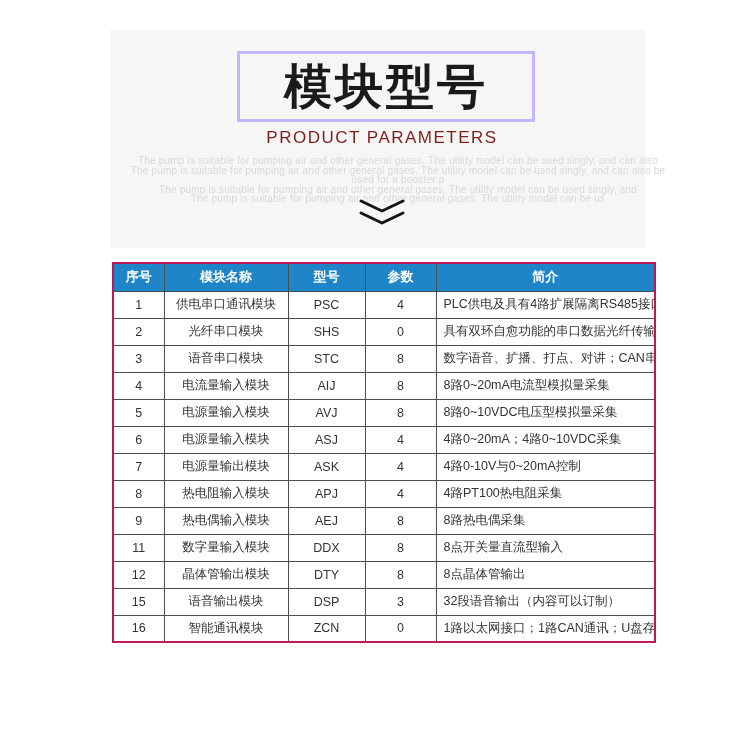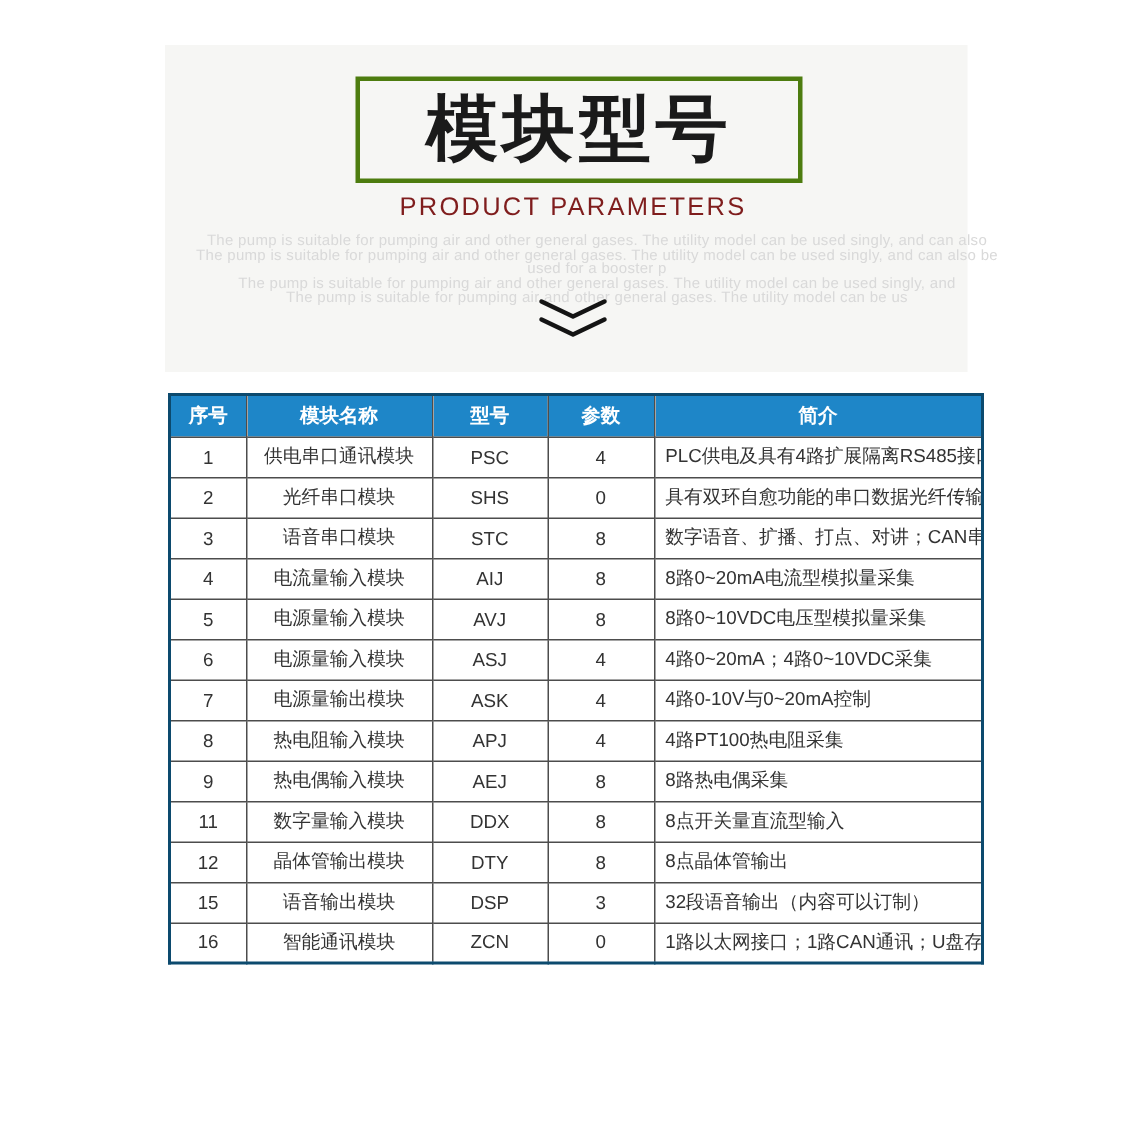--- a/index.html
+++ b/index.html
@@ -29,7 +29,7 @@
     position: absolute;
     left: 127px; top: 51px;
     width: 298px; height: 71px;
-    border: 3px solid #4d7c0f;
+    border: 3px solid #c4b5fd;
     display: flex; align-items: center; justify-content: center;
   }
   .title-box .title {

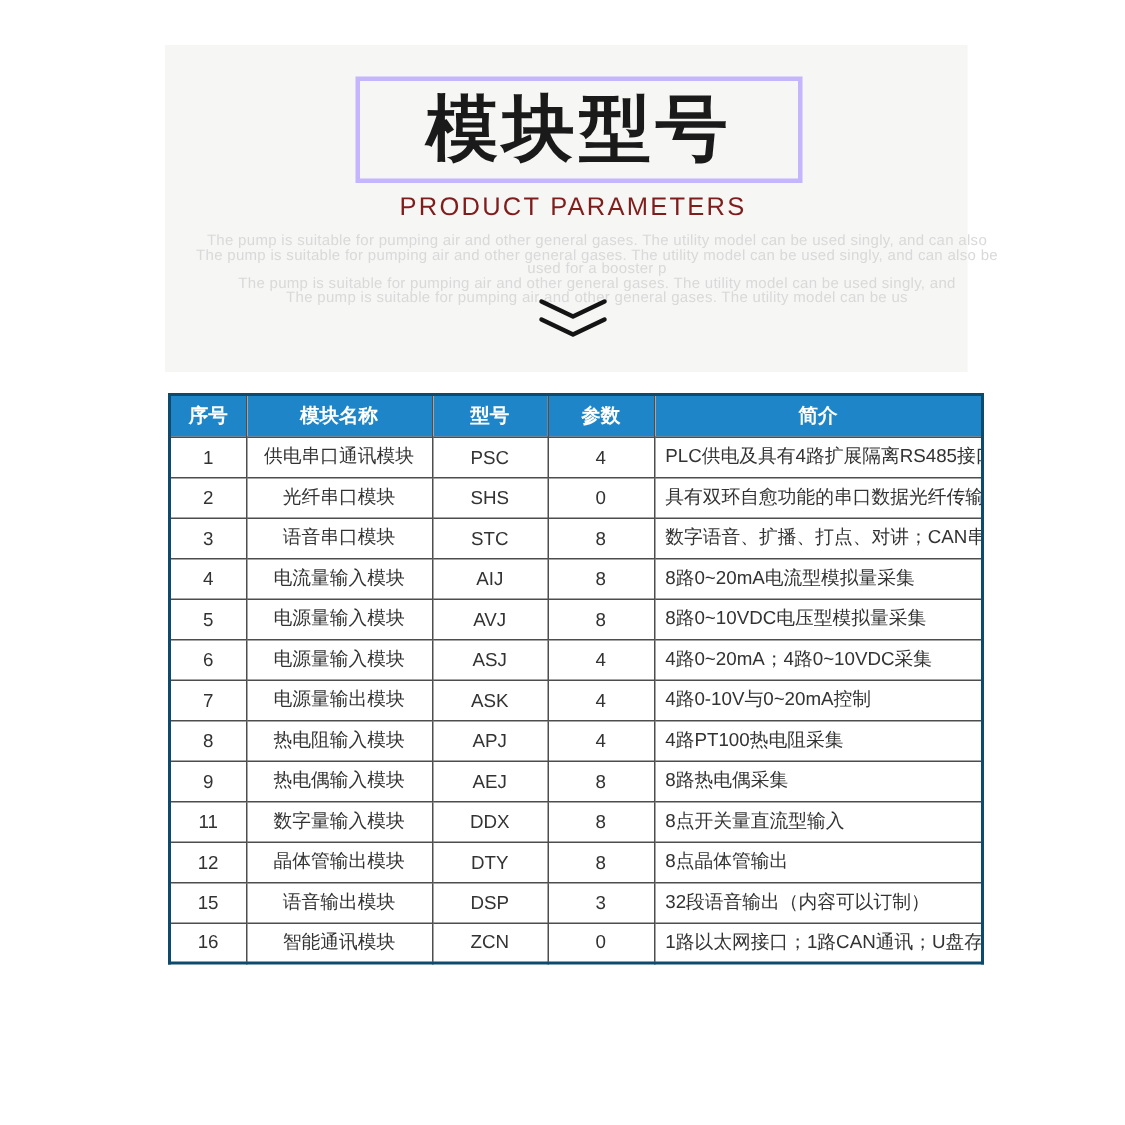--- a/index.html
+++ b/index.html
@@ -71,7 +71,7 @@
     border-collapse: collapse;
     table-layout: fixed;
     background: #ffffff;
-    border: 2px solid #0c4a6e;
+    border: 2px solid #be185d;
   }
   table.modules th, table.modules td {
     border: 1px solid #4d4d4d;

